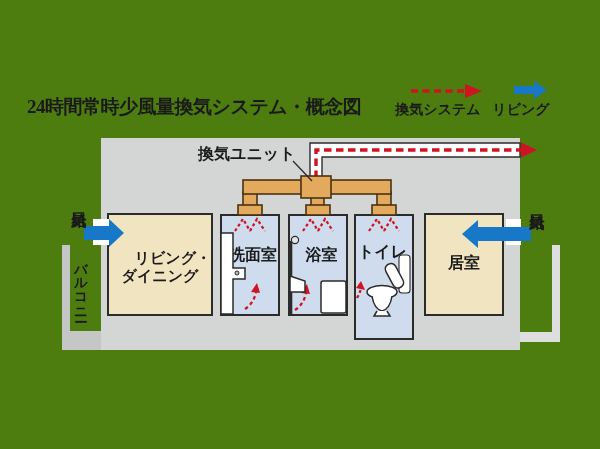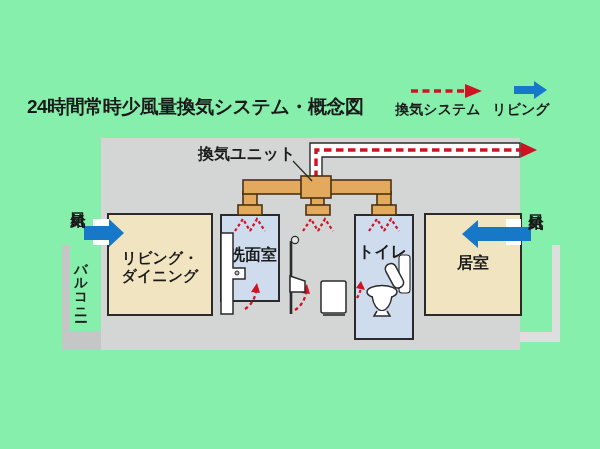--- a/index.html
+++ b/index.html
@@ -5,8 +5,8 @@
   * { margin:0; padding:0; box-sizing:border-box; }
   html,body { background:#fff; }
   .stage {
-    position:relative; width:600px; height:449px; background:#86efac;
-    font-family:Liberation Sans, sans-serif; color:var(--text);
+    position:relative; width:600px; height:449px; background:#4d7c0f;
+    font-family:Liberation Serif, serif; color:var(--text);
     overflow:hidden;
   }
   .abs { position:absolute; }

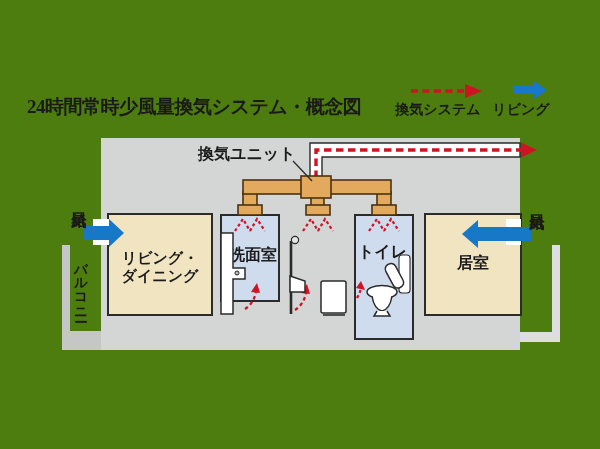--- a/index.html
+++ b/index.html
@@ -62,7 +62,7 @@
   <div class="abs floor-right"></div>
 
   <div class="abs room tan" style="left:107px; top:213px; width:106px; height:103px;">
-    <div class="room-label living-label" style="top:34px;">リビング・</div>
+    <div class="room-label living-label" style="top:34px;text-align:right;">リビング・</div>
     <div class="room-label living-label" style="top:52px;text-align:center;">ダイニング</div>
   </div>
 

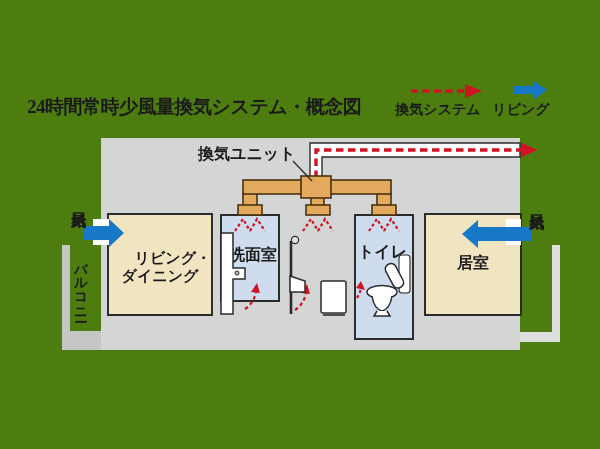--- a/index.html
+++ b/index.html
@@ -66,7 +66,7 @@
     <div class="room-label living-label" style="top:52px;text-align:center;">ダイニング</div>
   </div>
 
-  <div class="abs room blue" style="left:220px; top:214px; width:60px; height:88px;">
+  <div class="abs room blue" style="left:220px; top:214px; width:60px; height:102px;">
     <div class="room-label" style="top:29px; left:6px;">洗面室</div>
   </div>
 

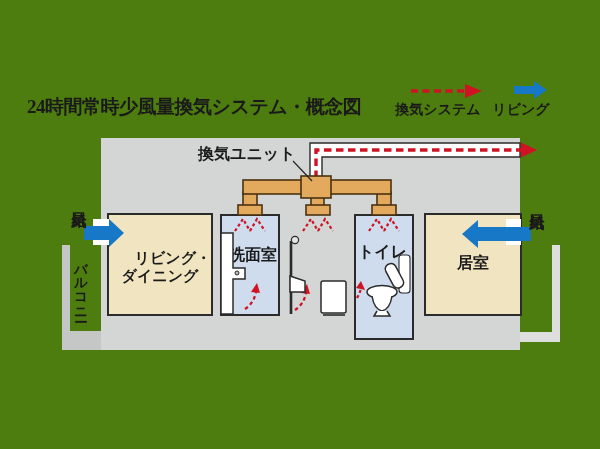--- a/index.html
+++ b/index.html
@@ -70,6 +70,9 @@
     <div class="room-label" style="top:29px; left:6px;">洗面室</div>
   </div>
 
+  <div class="abs room blue" style="left:288px; top:214px; width:60px; height:102px;">
+    <div class="room-label" style="top:29px; left:7px;">浴室</div>
+  </div>
 
   <div class="abs room blue" style="left:354px; top:214px; width:60px; height:126px;">
     <div class="room-label" style="top:26px; left:-3px;">トイレ</div>

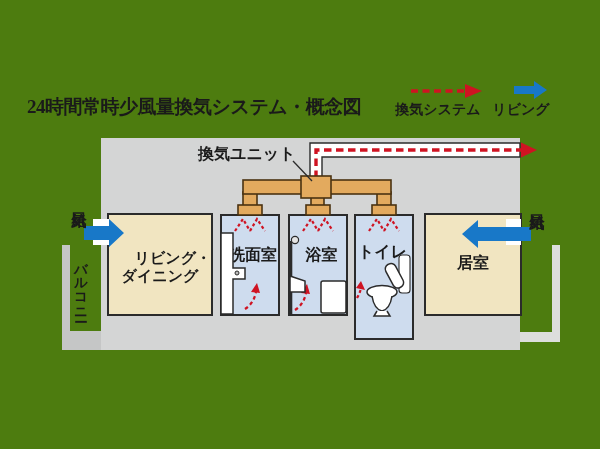--- a/index.html
+++ b/index.html
@@ -78,7 +78,7 @@
     <div class="room-label" style="top:26px; left:-3px;">トイレ</div>
   </div>
 
-  <div class="abs room tan" style="left:424px; top:213px; width:98px; height:103px;">
+  <div class="abs room tan" style="left:424px; top:213px; width:80px; height:103px;">
     <div class="room-label" style="top:38px;">居室</div>
   </div>
 

